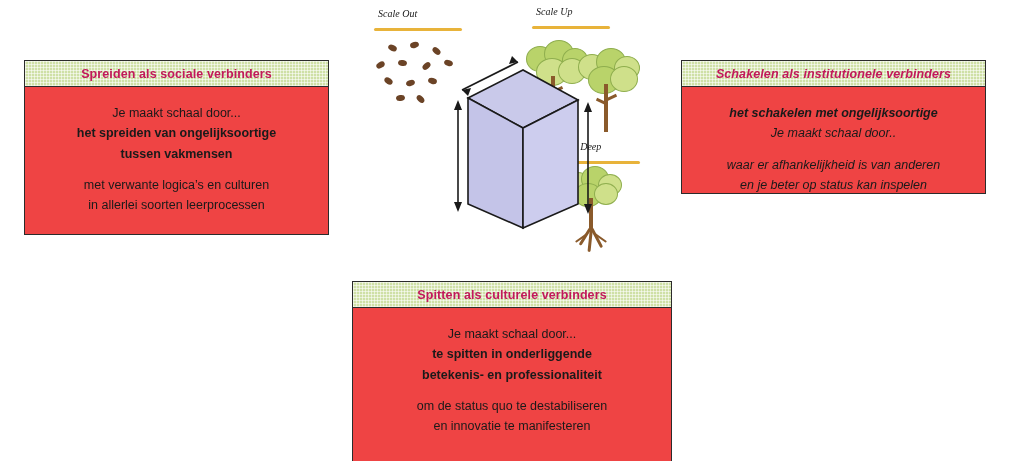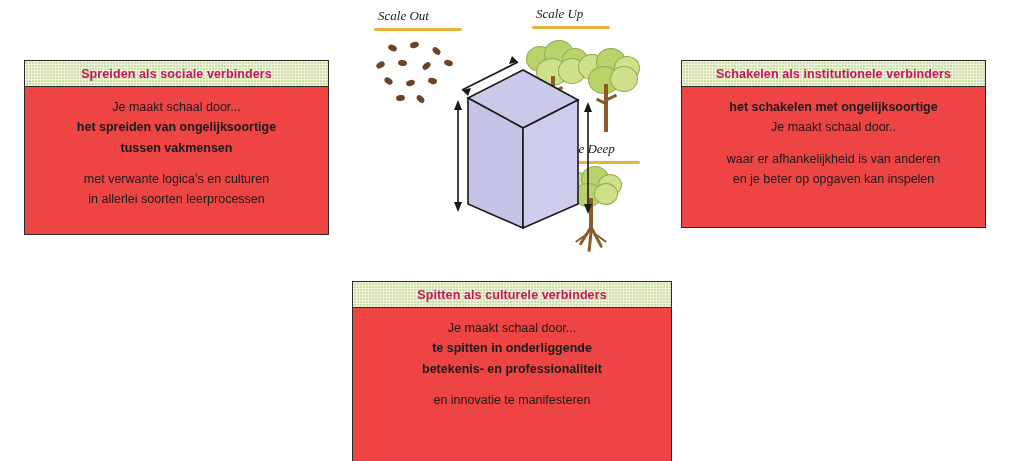--- a/index.html
+++ b/index.html
@@ -68,7 +68,7 @@
     position: absolute;
     font-family: "Liberation Serif", serif;
     font-style: italic;
-    font-size: 13px;
+    font-size: 10px;
     color: #1a1a1a;
     white-space: nowrap;
   }

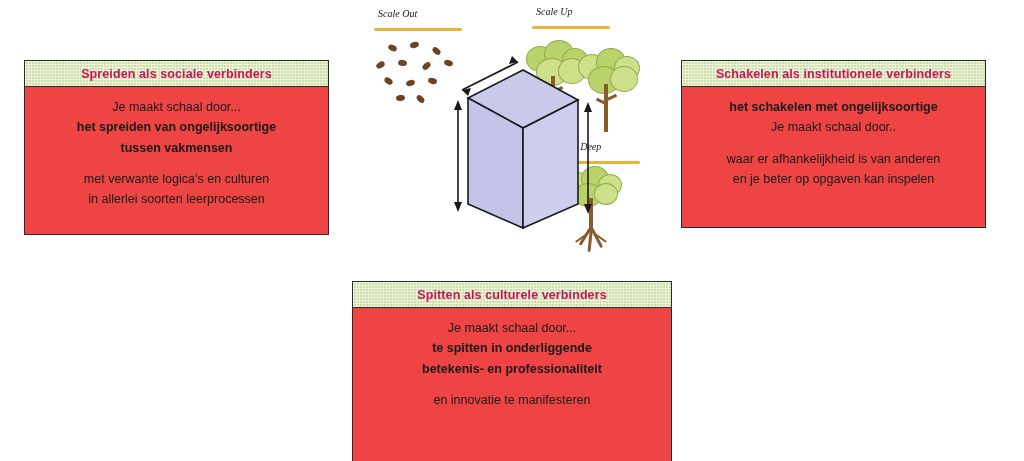--- a/index.html
+++ b/index.html
@@ -58,7 +58,7 @@
   .card-body .gap { display: block; height: 11px; }
 
   #card-left   { left: 24px;  top: 60px;  width: 305px; height: 175px; }
-  #card-right  { left: 681px; top: 60px;  width: 305px; height: 168px; }
+  #card-right  { left: 681px; top: 60px;  width: 305px; height: 134px; font-style: italic; }
   #card-bottom { left: 352px; top: 281px; width: 320px; height: 212px; }
 
   

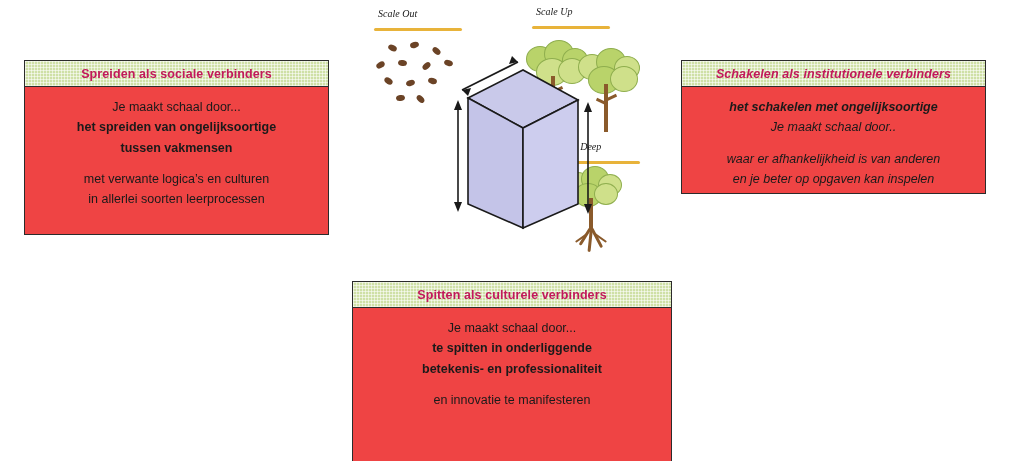--- a/index.html
+++ b/index.html
@@ -47,7 +47,7 @@
     white-space: nowrap;
   }
   .card-body {
-    padding: 10px 8px 12px 8px;
+    padding: 16px 8px 12px 8px;
     text-align: center;
     color: #1a1a1a;
     font-size: 12.5px;

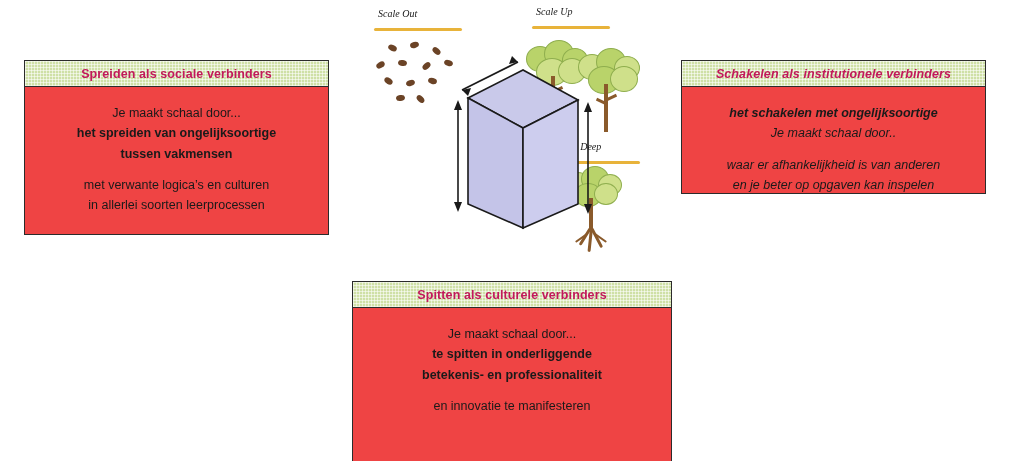--- a/index.html
+++ b/index.html
@@ -136,7 +136,7 @@
       <span class="line">Je maakt schaal door..</span>
       <span class="gap"></span>
       <span class="line">waar er afhankelijkheid is van anderen</span>
-      <span class="line">en je beter op opgaven kan inspelen</span>
+      <span class="line">en je beter op status kan inspelen</span>
     </div>
   </div>
 

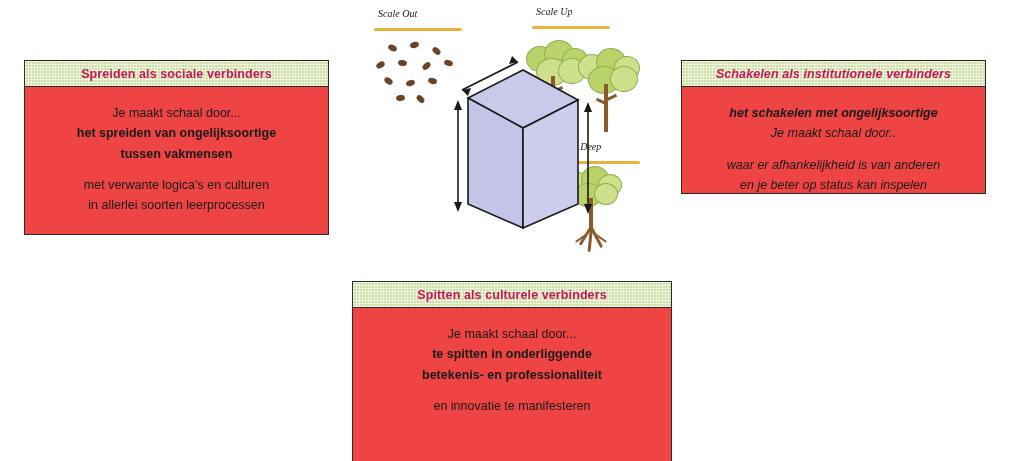--- a/index.html
+++ b/index.html
@@ -147,6 +147,7 @@
       <span class="line bold">te spitten in onderliggende</span>
       <span class="line bold">betekenis- en professionaliteit</span>
       <span class="gap"></span>
+      <span class="line">om de status quo te destabiliseren</span>
       <span class="line">en innovatie te manifesteren</span>
     </div>
   </div>

